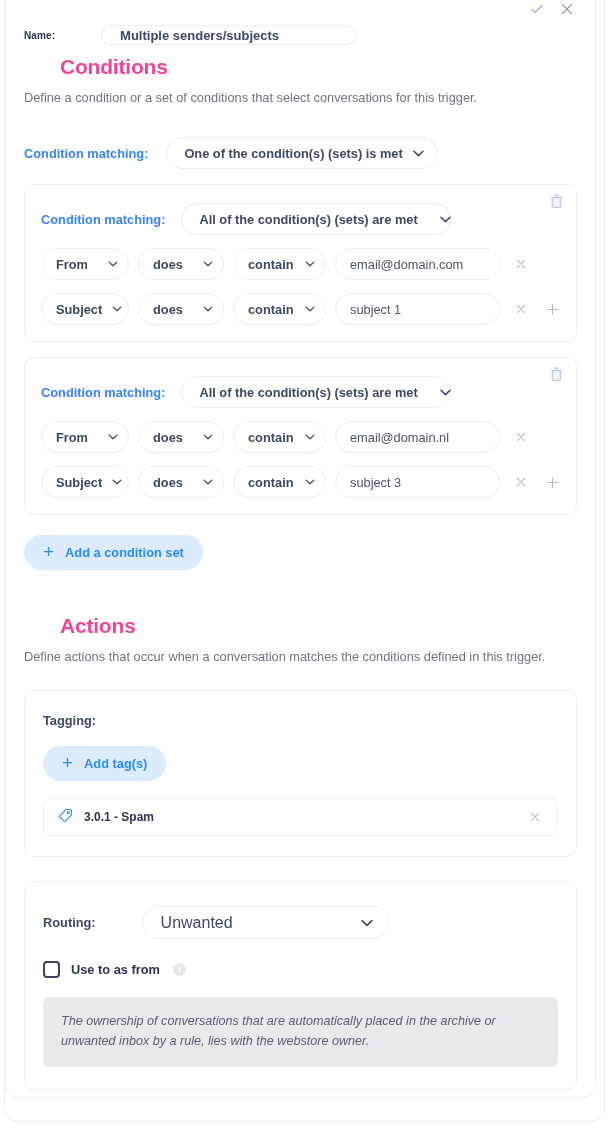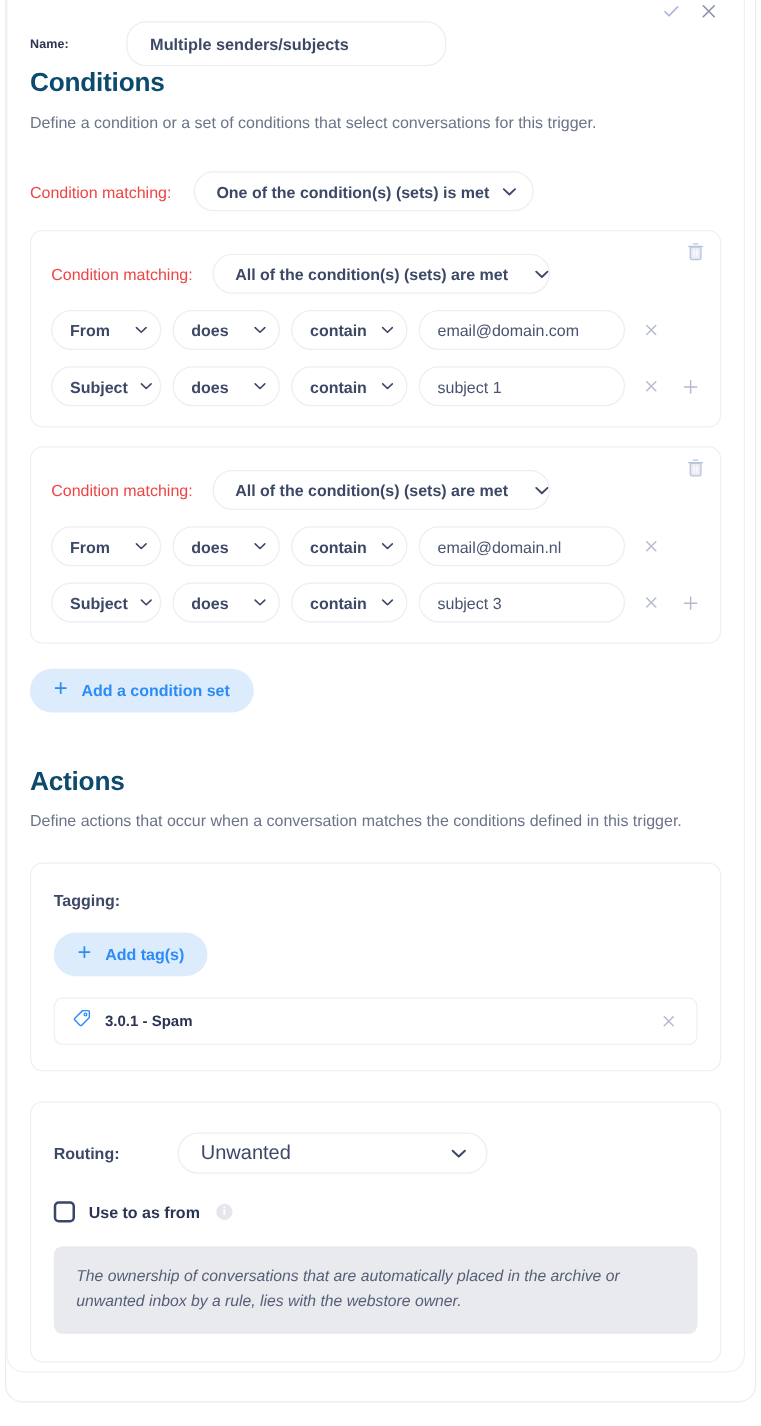--- a/index.html
+++ b/index.html
@@ -61,7 +61,7 @@
   .name-input {
     margin-left: 46px;
     width: 256px;
-    height: 36px;
+    height: 20px;
     border: 1px solid #eceef3;
     border-radius: 16px;
     background: #fff;

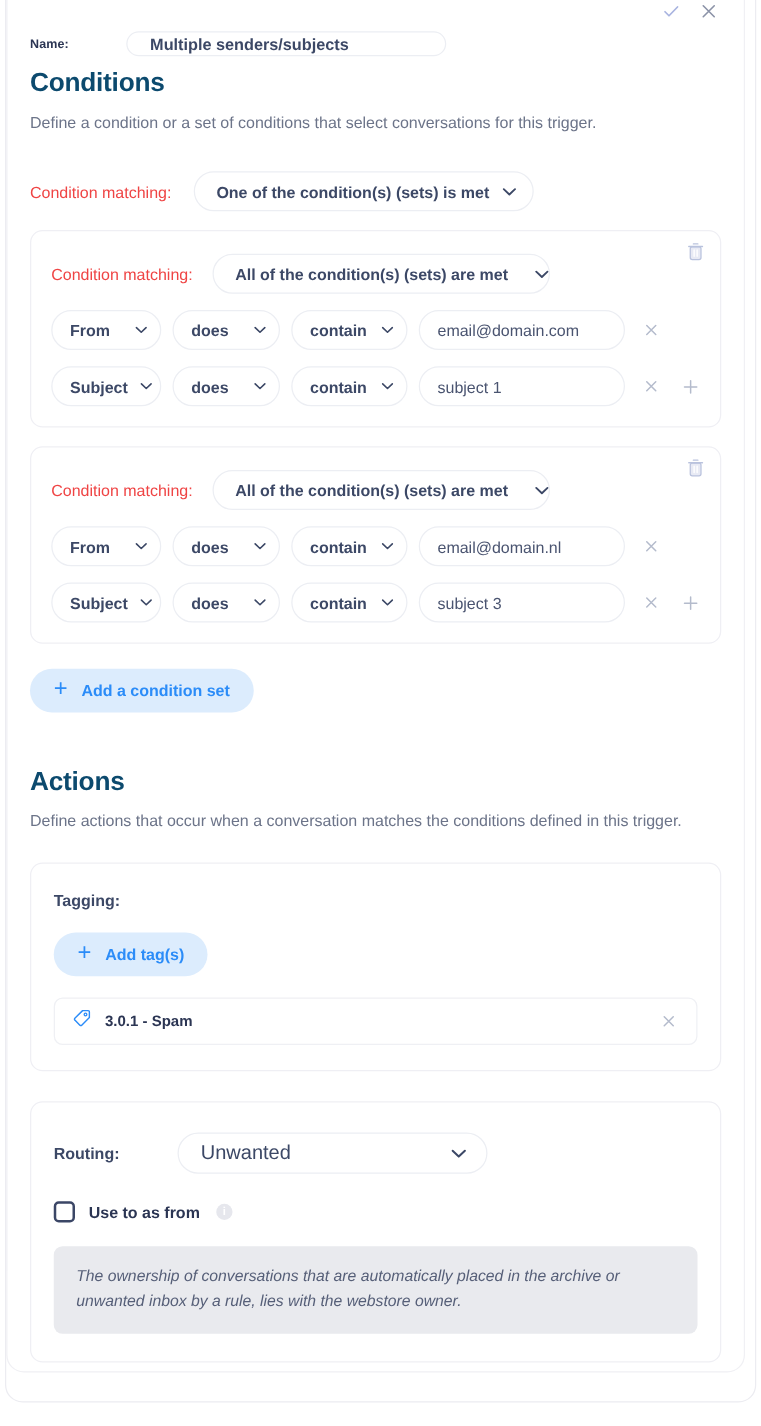--- a/index.html
+++ b/index.html
@@ -89,8 +89,9 @@
   .section-title {
     font-size: 21px;
     font-weight: 700;
-    color: #0c4a6e;
+    color: #ec4899;
     letter-spacing: -.2px;
+    margin-left: 36px;
   }
   .section-desc {
     font-size: 12.8px;

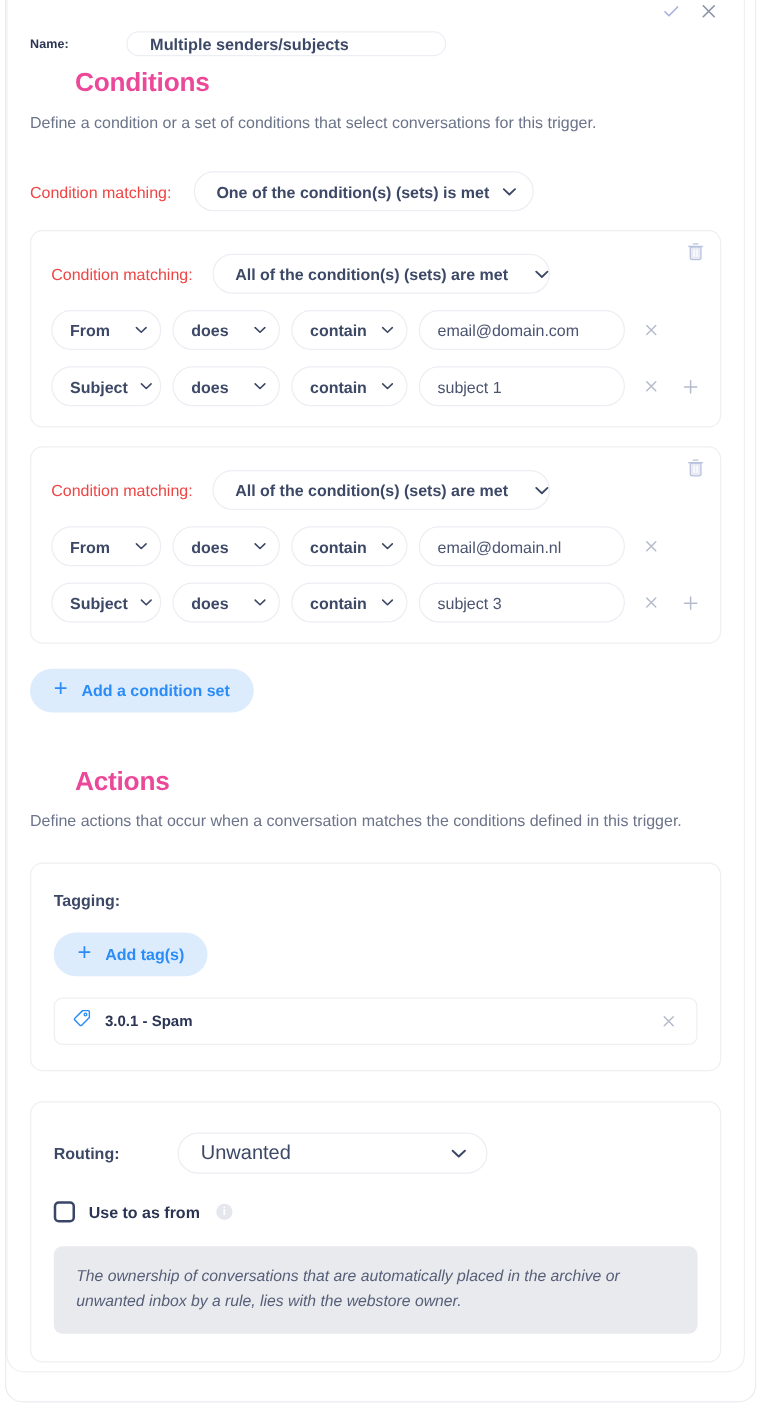--- a/index.html
+++ b/index.html
@@ -128,8 +128,8 @@
 
   .row-label {
     font-size: 12.8px;
-    font-weight: 400;
-    color: #ef4444;
+    font-weight: 700;
+    color: #3b82f6;
     white-space: nowrap;
   }
 

